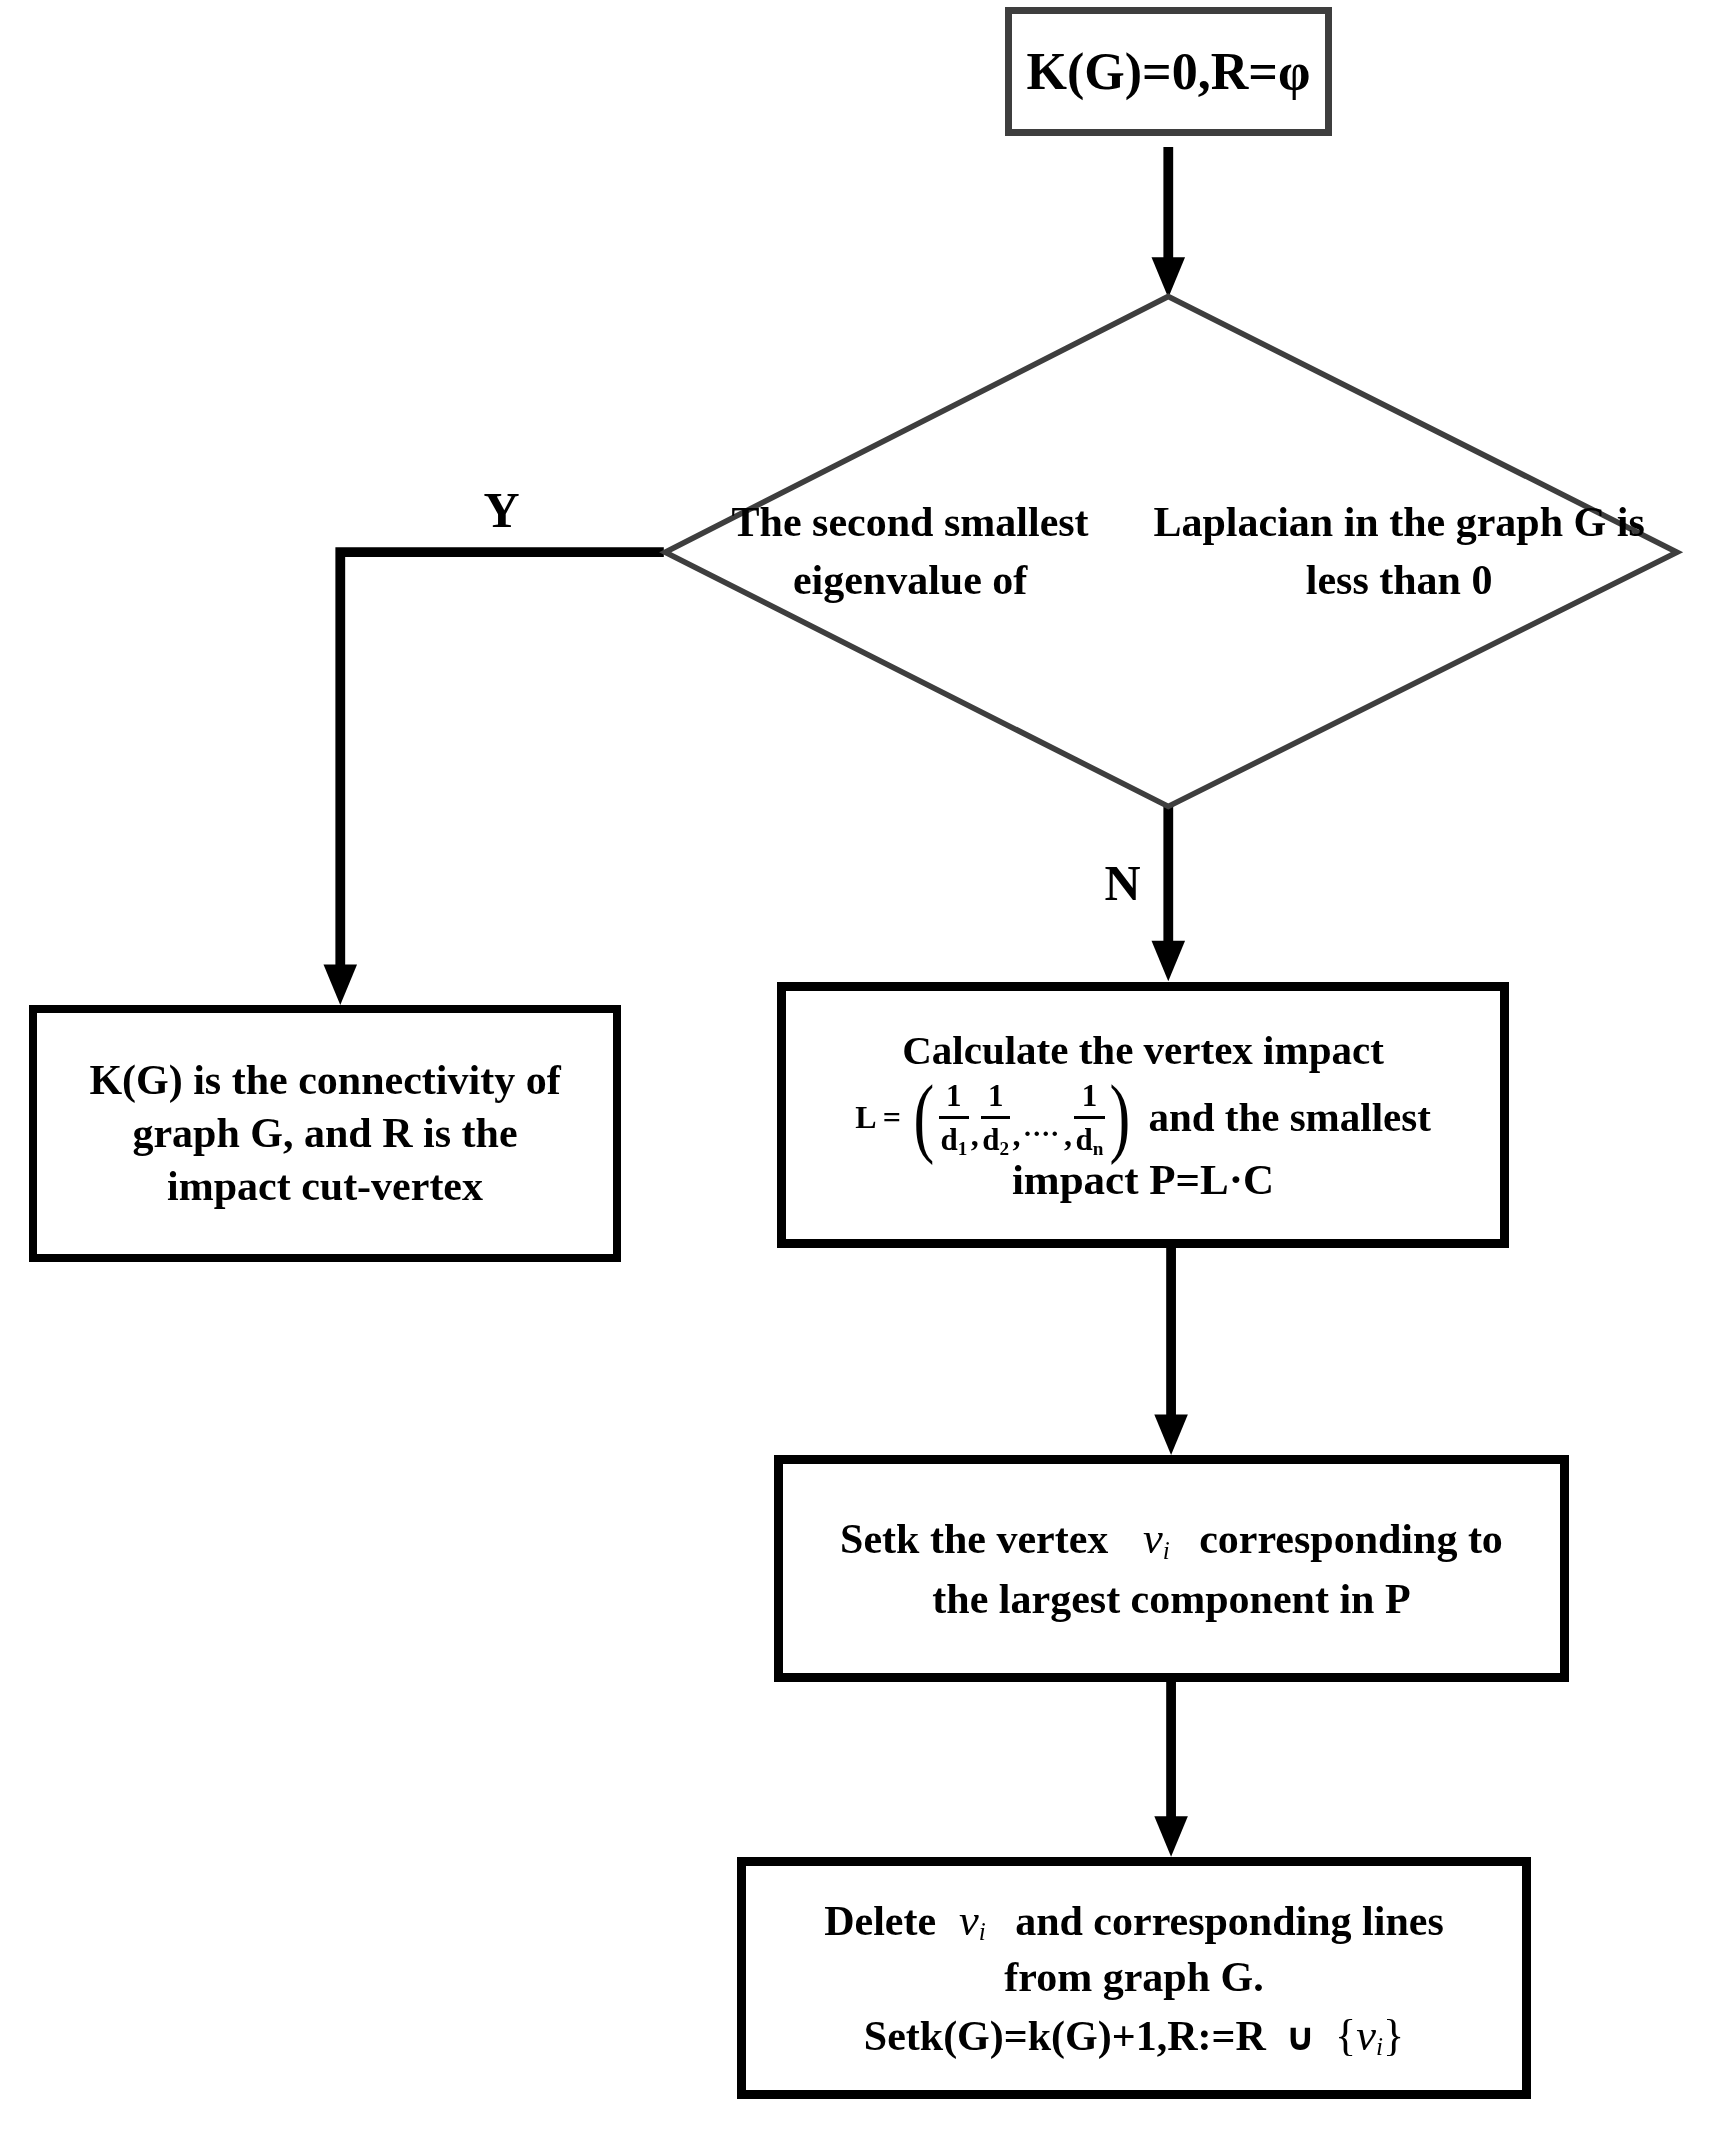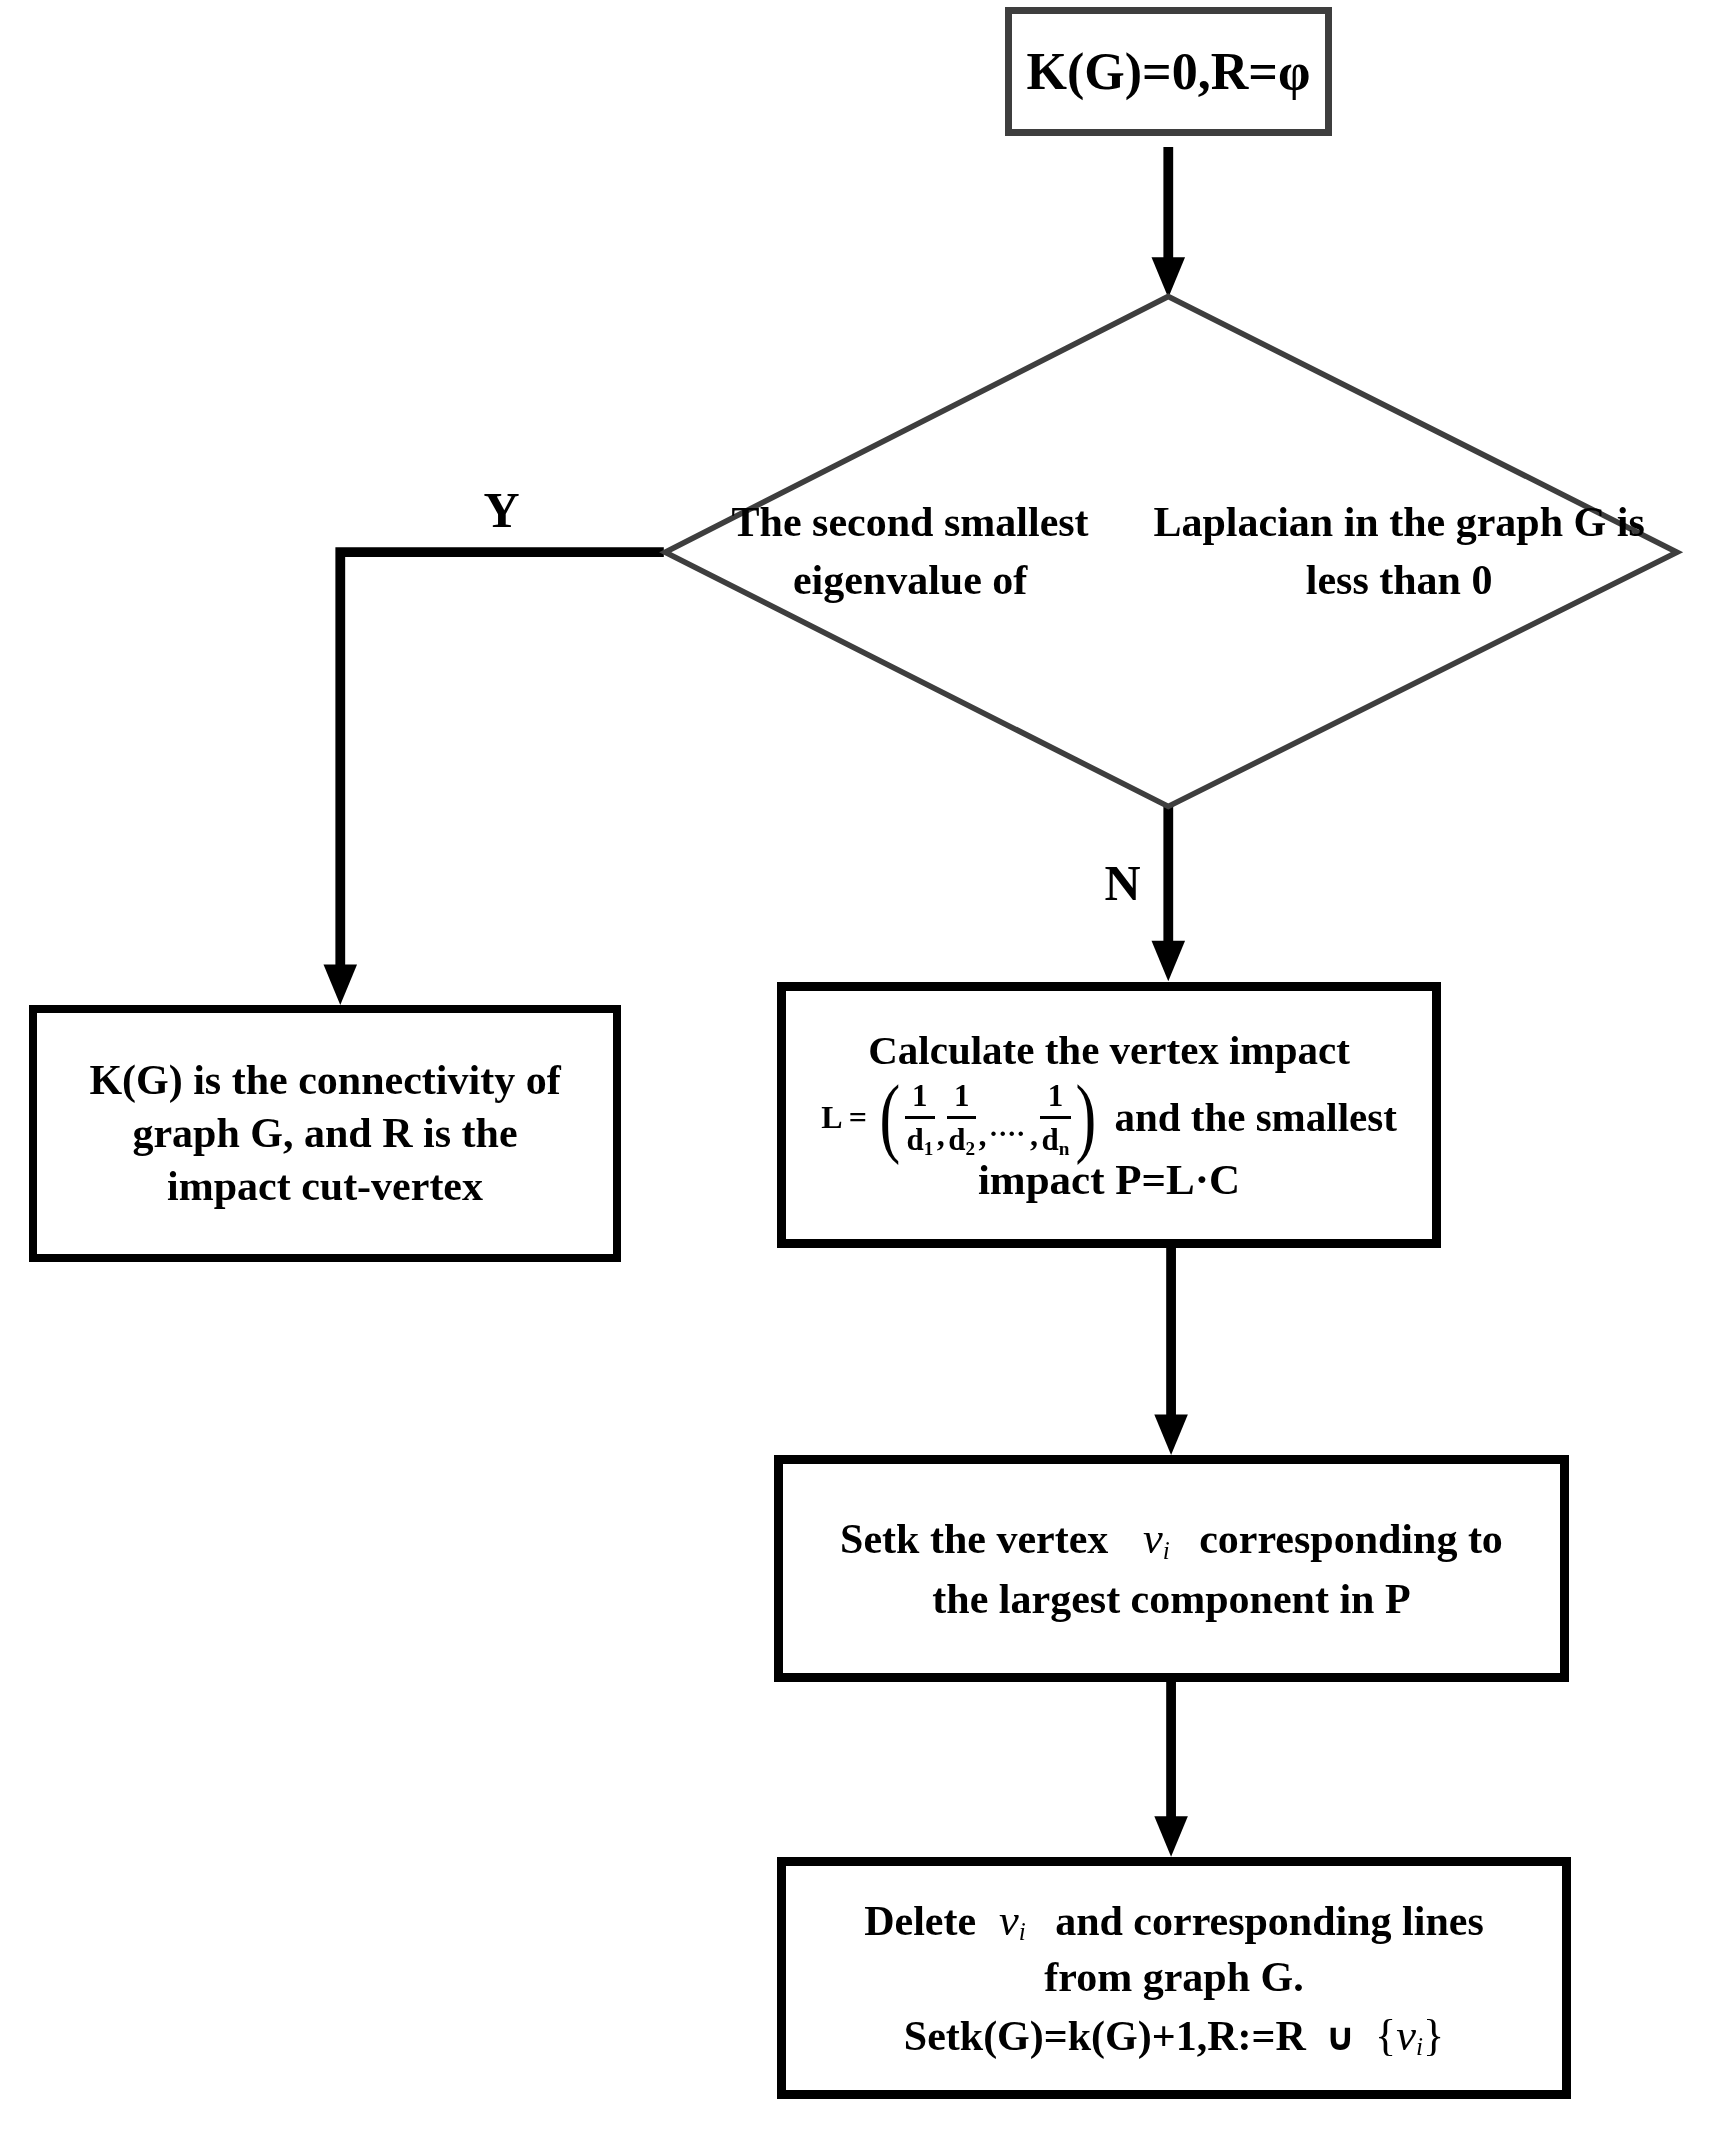--- a/index.html
+++ b/index.html
@@ -24,7 +24,7 @@
     border:8.4px solid #000; font-size:42px; line-height:1.27;
   }
   .calc-box {
-    left:777px; top:982px; width:664px; height:266px;
+    left:777px; top:982px; width:732px; height:266px;
     border:9px solid #000;
   }
   .find-box {

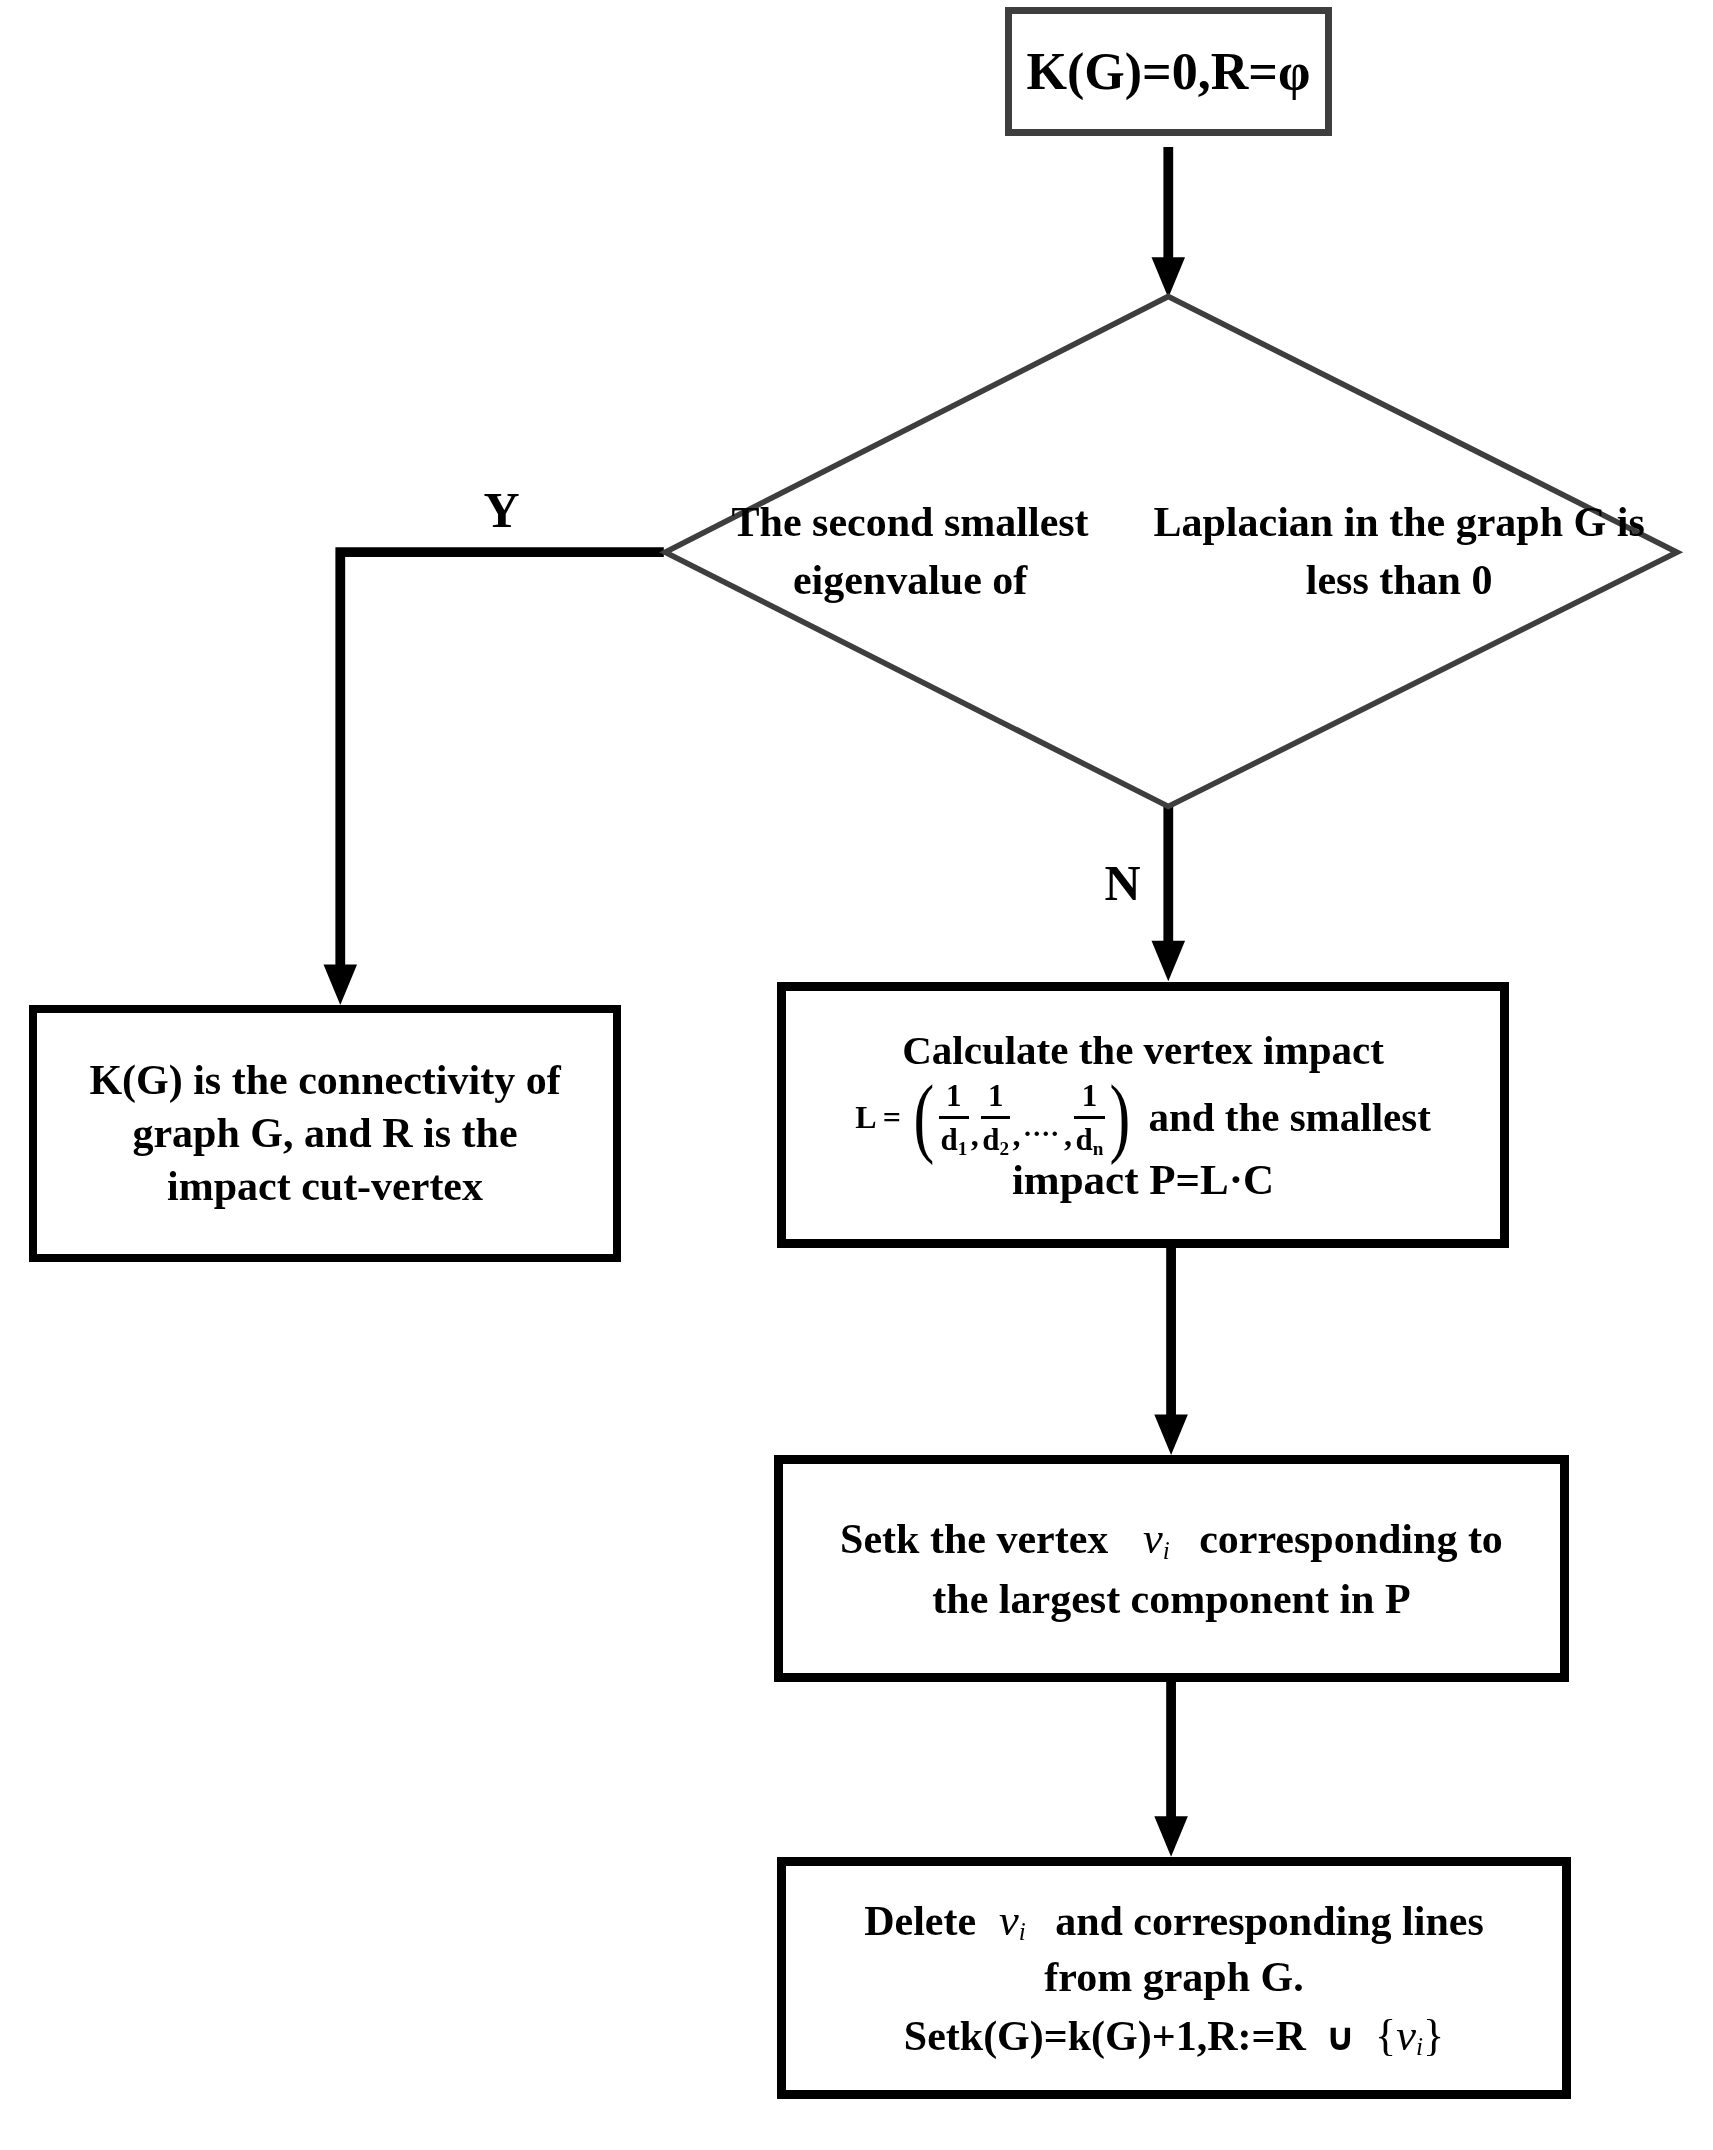--- a/index.html
+++ b/index.html
@@ -32,7 +32,7 @@
     border:9px solid #000; font-size:42px; line-height:1.42;
   }
   .delete-box {
-    left:777px; top:1857px; width:794px; height:242px;
+    left:737px; top:1857px; width:794px; height:242px;
     border:9px solid #000; font-size:42px; line-height:1.33;
   }
   .diamond-text {

